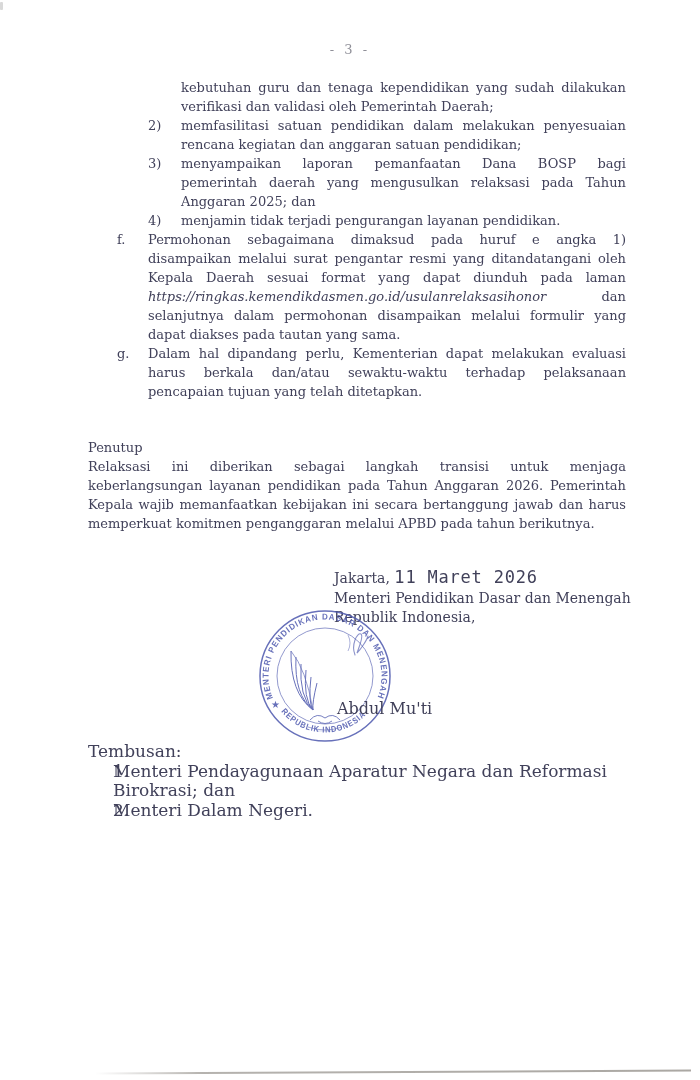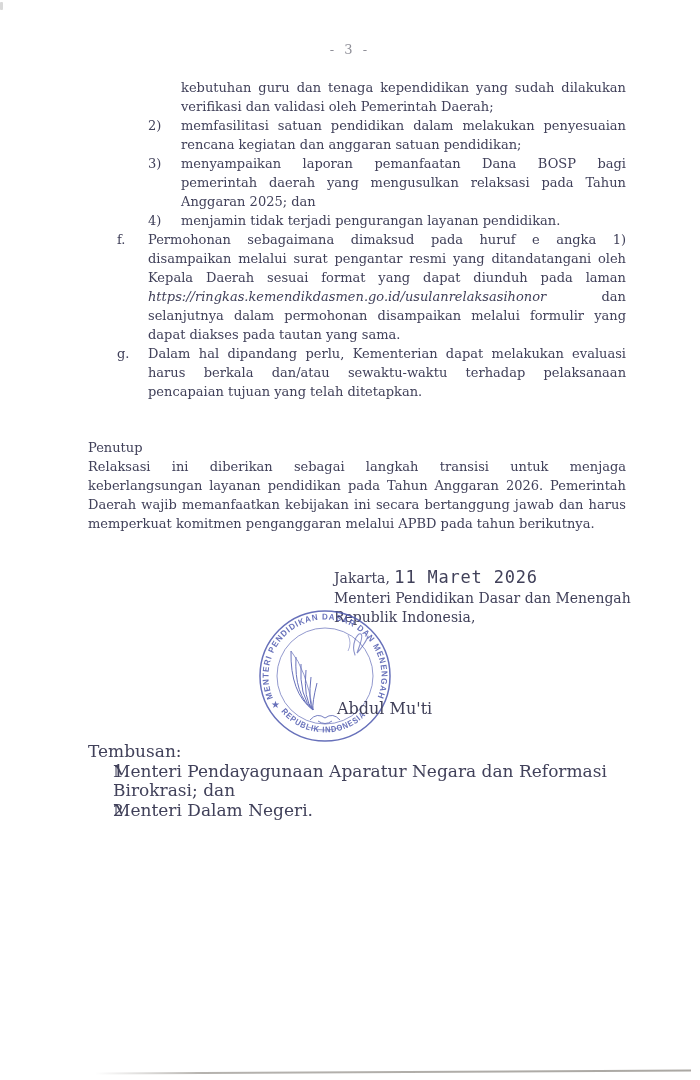--- a/index.html
+++ b/index.html
@@ -144,7 +144,7 @@
     <div id="closing-lines">
         <div class="line">Relaksasi ini diberikan sebagai langkah transisi untuk menjaga</div>
         <div class="line">keberlangsungan layanan pendidikan pada Tahun Anggaran 2026. Pemerintah</div>
-        <div class="line">Daerah wajib memanfaatkan kebijakan ini secara bertanggung jawab dan harus</div>
+        <div class="line">Kepala wajib memanfaatkan kebijakan ini secara bertanggung jawab dan harus</div>
         <div class="line last">memperkuat komitmen penganggaran melalui APBD pada tahun berikutnya.</div>
       </div>
   </div>

